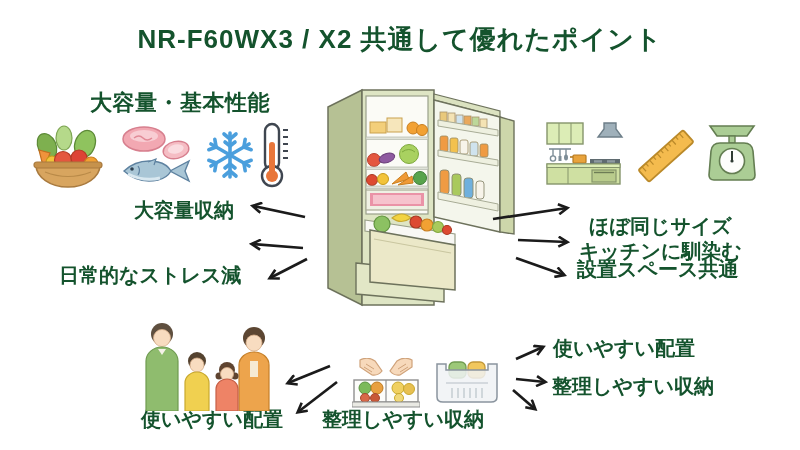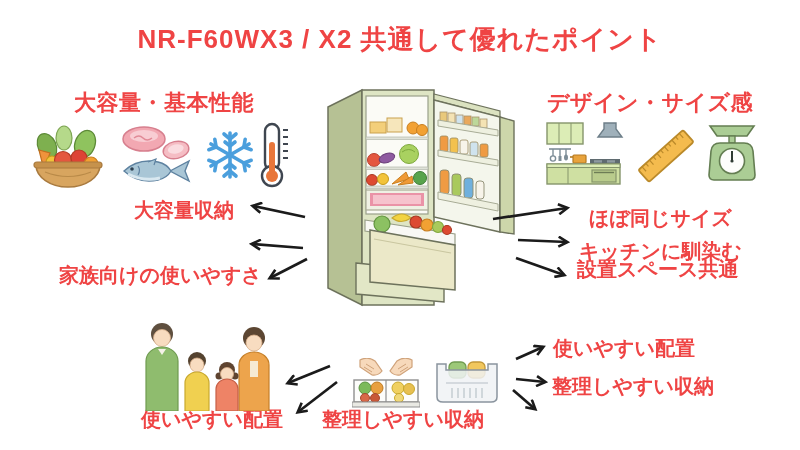--- a/index.html
+++ b/index.html
@@ -4,7 +4,7 @@
 <style>
   html,body{margin:0;padding:0;background:#fff;}
   .stage{position:relative;width:800px;height:450px;background:#ffffff;overflow:hidden;
-         font-family:"Liberation Sans","DejaVu Sans",sans-serif;color:#ef4444;}
+         font-family:"Liberation Sans","DejaVu Sans",sans-serif;color:#14532d;}
   .title{position:absolute;left:0;top:22px;width:100%;text-align:center;
          font-size:26px;font-weight:800;letter-spacing:1px;white-space:nowrap;}
   .heading{position:absolute;font-size:22px;font-weight:800;letter-spacing:.5px;

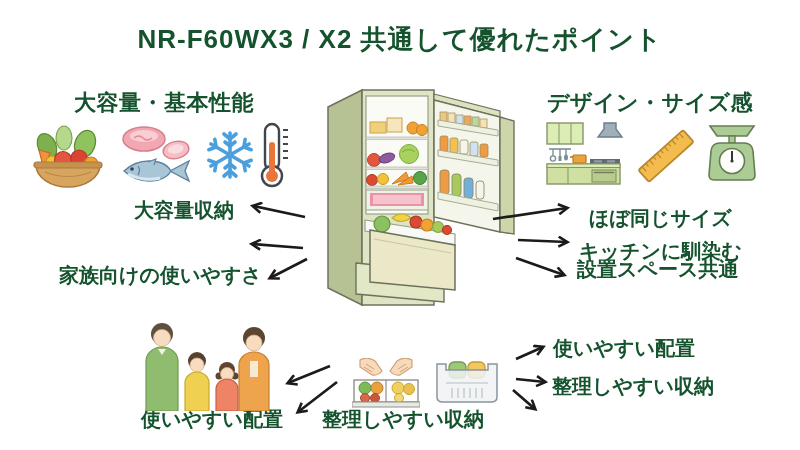--- a/index.html
+++ b/index.html
@@ -8,7 +8,7 @@
   .title{position:absolute;left:0;top:22px;width:100%;text-align:center;
          font-size:26px;font-weight:800;letter-spacing:1px;white-space:nowrap;}
   .heading{position:absolute;font-size:22px;font-weight:800;letter-spacing:.5px;
-           white-space:nowrap;text-align:center;}
+           white-space:nowrap;text-align:right;}
   .label{position:absolute;font-size:20px;font-weight:700;white-space:nowrap;}
   .icon{position:absolute;display:block;}
   .icon svg{display:block;width:100%;height:100%;}

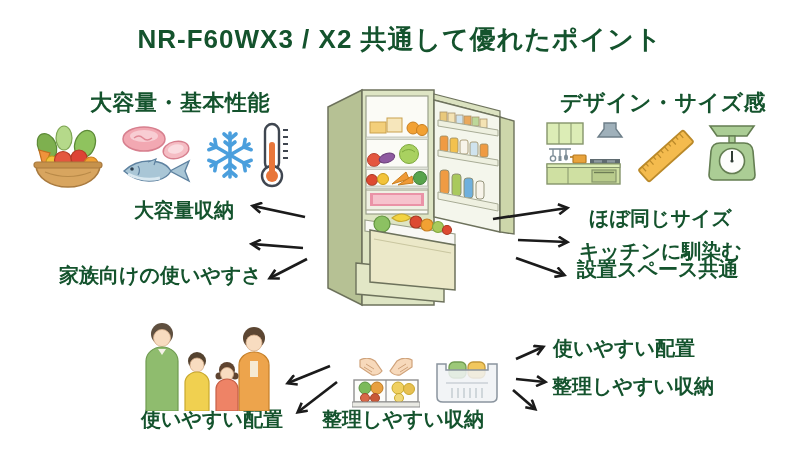--- a/index.html
+++ b/index.html
@@ -22,7 +22,6 @@
   <div class="title">NR-F60WX3 / X2 共通して優れたポイント</div>
 
   <div class="heading" style="left:58px;top:88px;width:212px;">大容量・基本性能</div>
-  <div class="heading" style="left:534px;top:88px;width:232px;">デザイン・サイズ感</div>
 
   <div class="label" style="left:122px;top:197px;margin-left:12px;">大容量収納</div>
   <div class="label" style="left:59px;top:262px;">家族向けの使いやすさ</div>

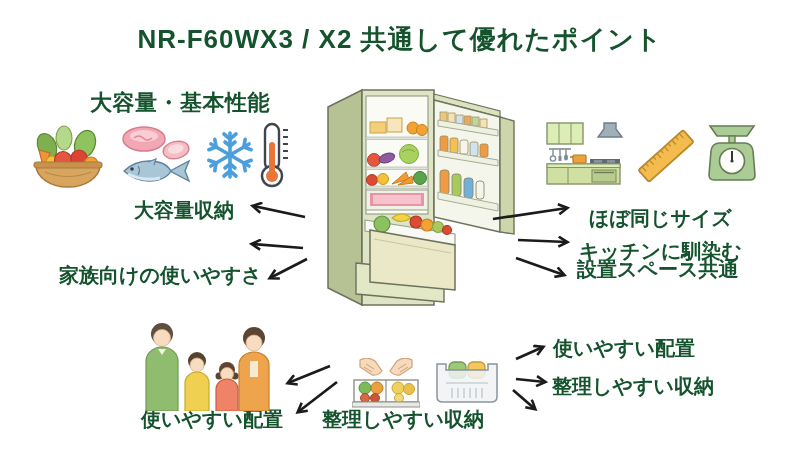--- a/index.html
+++ b/index.html
@@ -26,7 +26,7 @@
   <div class="label" style="left:122px;top:197px;margin-left:12px;">大容量収納</div>
   <div class="label" style="left:59px;top:262px;">家族向けの使いやすさ</div>
 
-  <div class="label" style="left:589px;top:205px;">ほぼ同じサイズ</div>
+  <div class="label" style="left:589px;top:213px;">ほぼ同じサイズ</div>
   <div class="label" style="left:579px;top:238px;">キッチンに馴染む</div>
   <div class="label" style="left:577px;top:256px;">設置スペース共通</div>
 

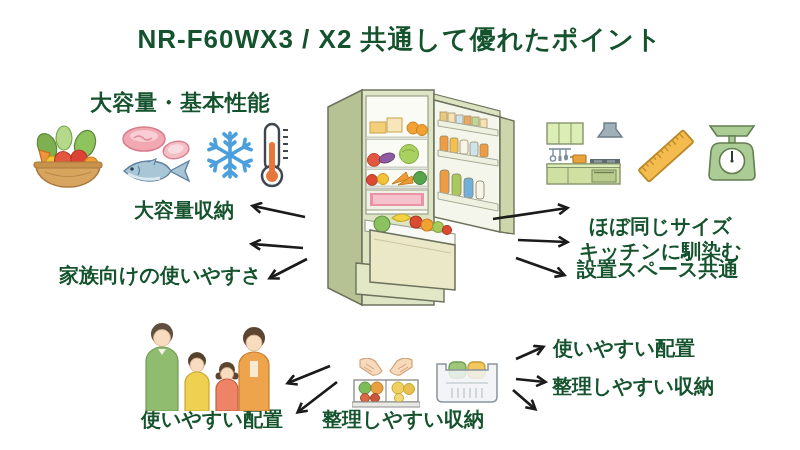--- a/index.html
+++ b/index.html
@@ -24,7 +24,7 @@
   <div class="heading" style="left:58px;top:88px;width:212px;">大容量・基本性能</div>
 
   <div class="label" style="left:122px;top:197px;margin-left:12px;">大容量収納</div>
-  <div class="label" style="left:59px;top:262px;">家族向けの使いやすさ</div>
+  <div class="label" style="left:59px;top:262px;">日常的なストレス減</div>
 
   <div class="label" style="left:589px;top:213px;">ほぼ同じサイズ</div>
   <div class="label" style="left:579px;top:238px;">キッチンに馴染む</div>

